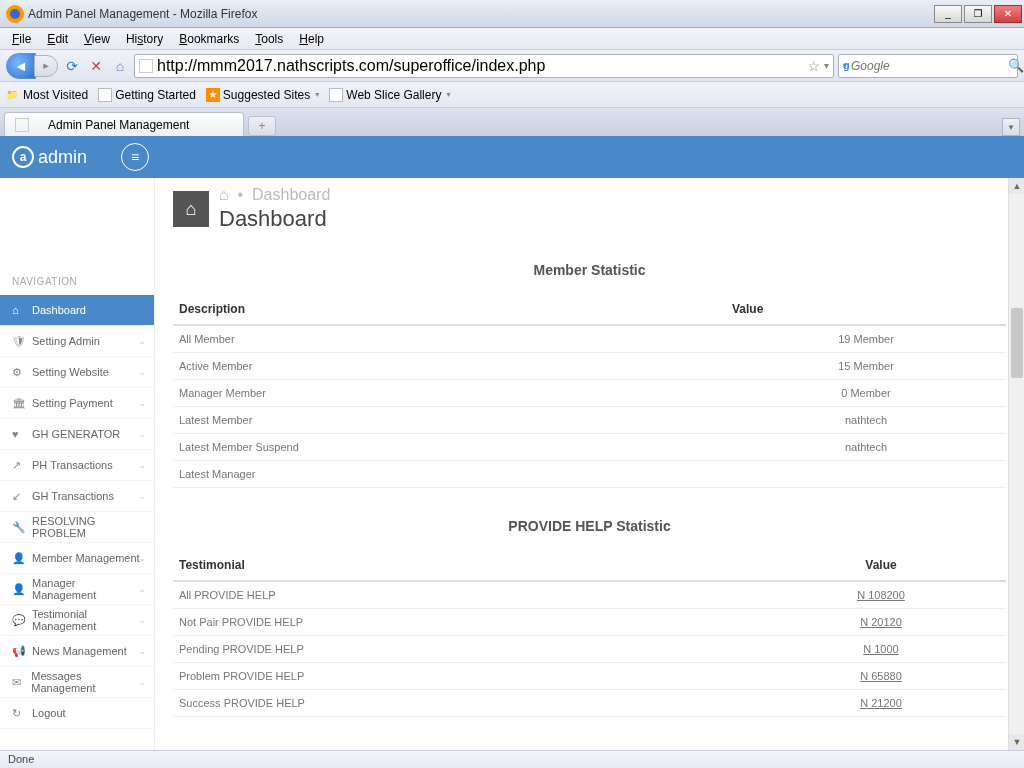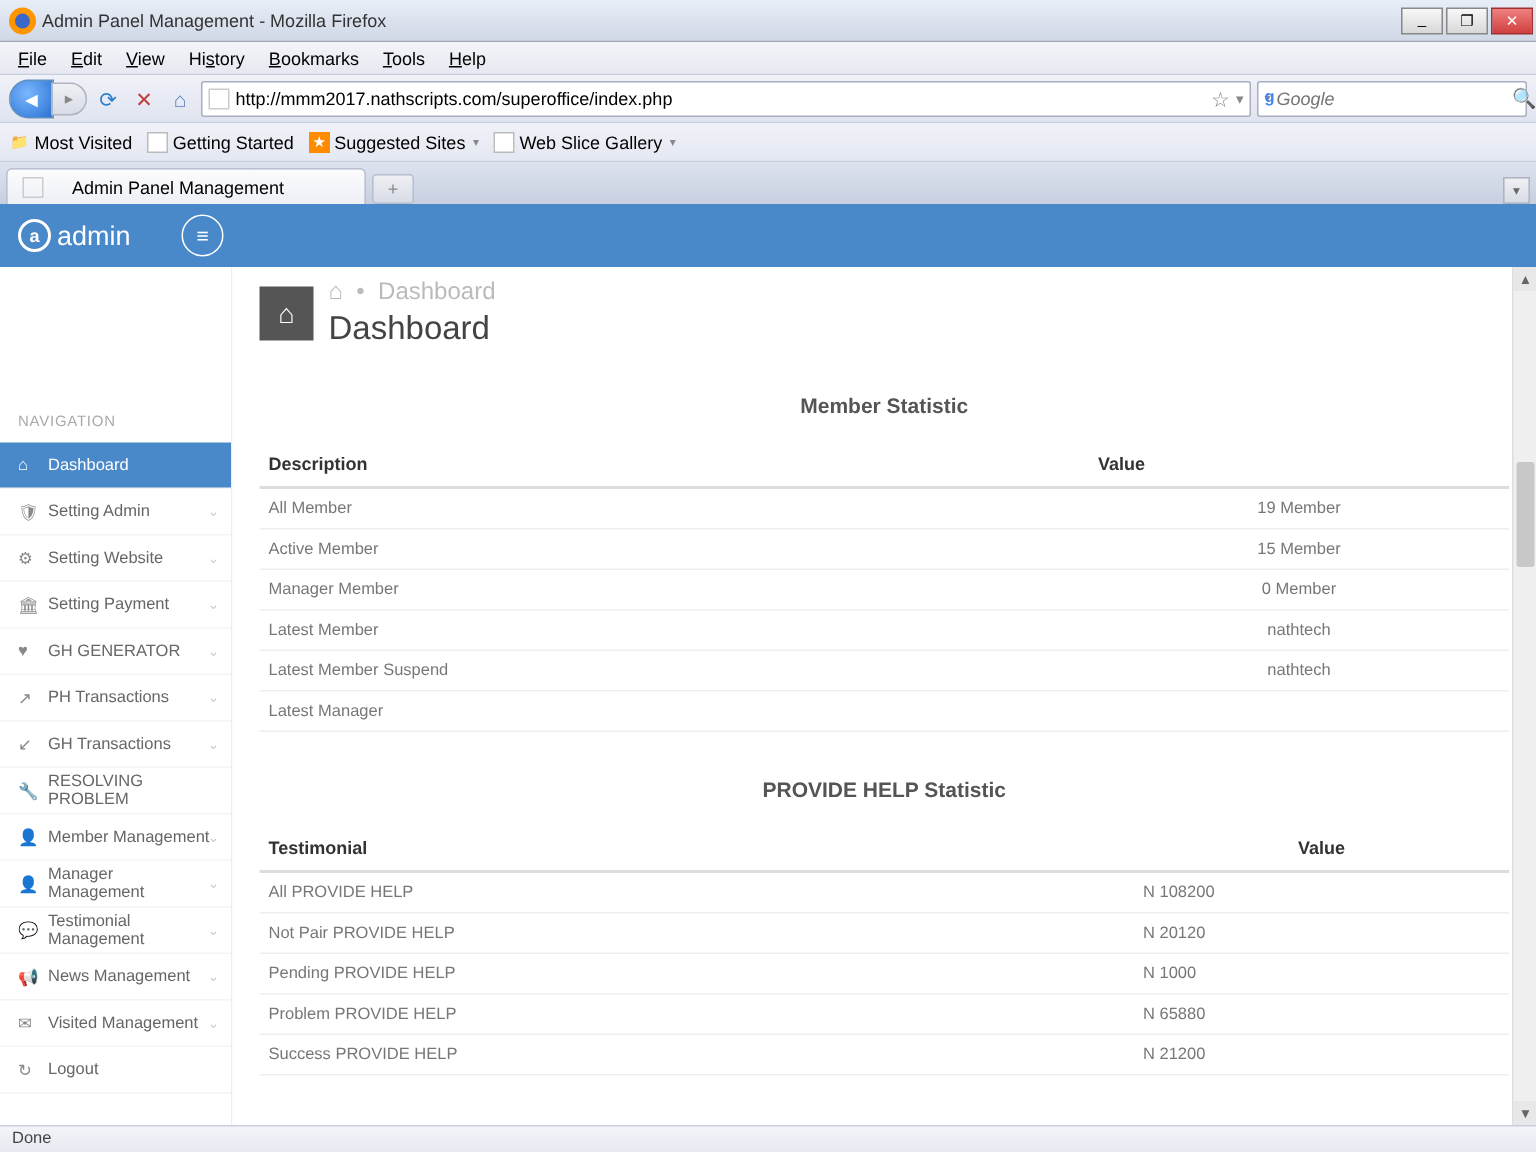--- a/index.html
+++ b/index.html
@@ -28,7 +28,7 @@
 .icon-btn.home { color: #5a7fb8; }
 .urlbar { flex: 1; height: 24px; background: #fff; border: 1px solid #a8b0c0; border-radius: 2px; display: flex; align-items: center; padding: 0 4px; }
 .urlbar .page-icon { width: 14px; height: 14px; border: 1px solid #ccc; margin-right: 4px; }
-.urlbar input { flex: 1; border: none; outline: none; font-size: 12px; background: transparent; }
+.urlbar input { flex: 1; border: none; outline: none; font-size: 16px; background: transparent; }
 .urlbar .star { color: #888; font-size: 14px; margin: 0 4px; }
 .urlbar .drop { color: #888; font-size: 10px; }
 .searchbar { width: 180px; height: 24px; background: #fff; border: 1px solid #a8b0c0; border-radius: 2px; display: flex; align-items: center; padding: 0 4px; }

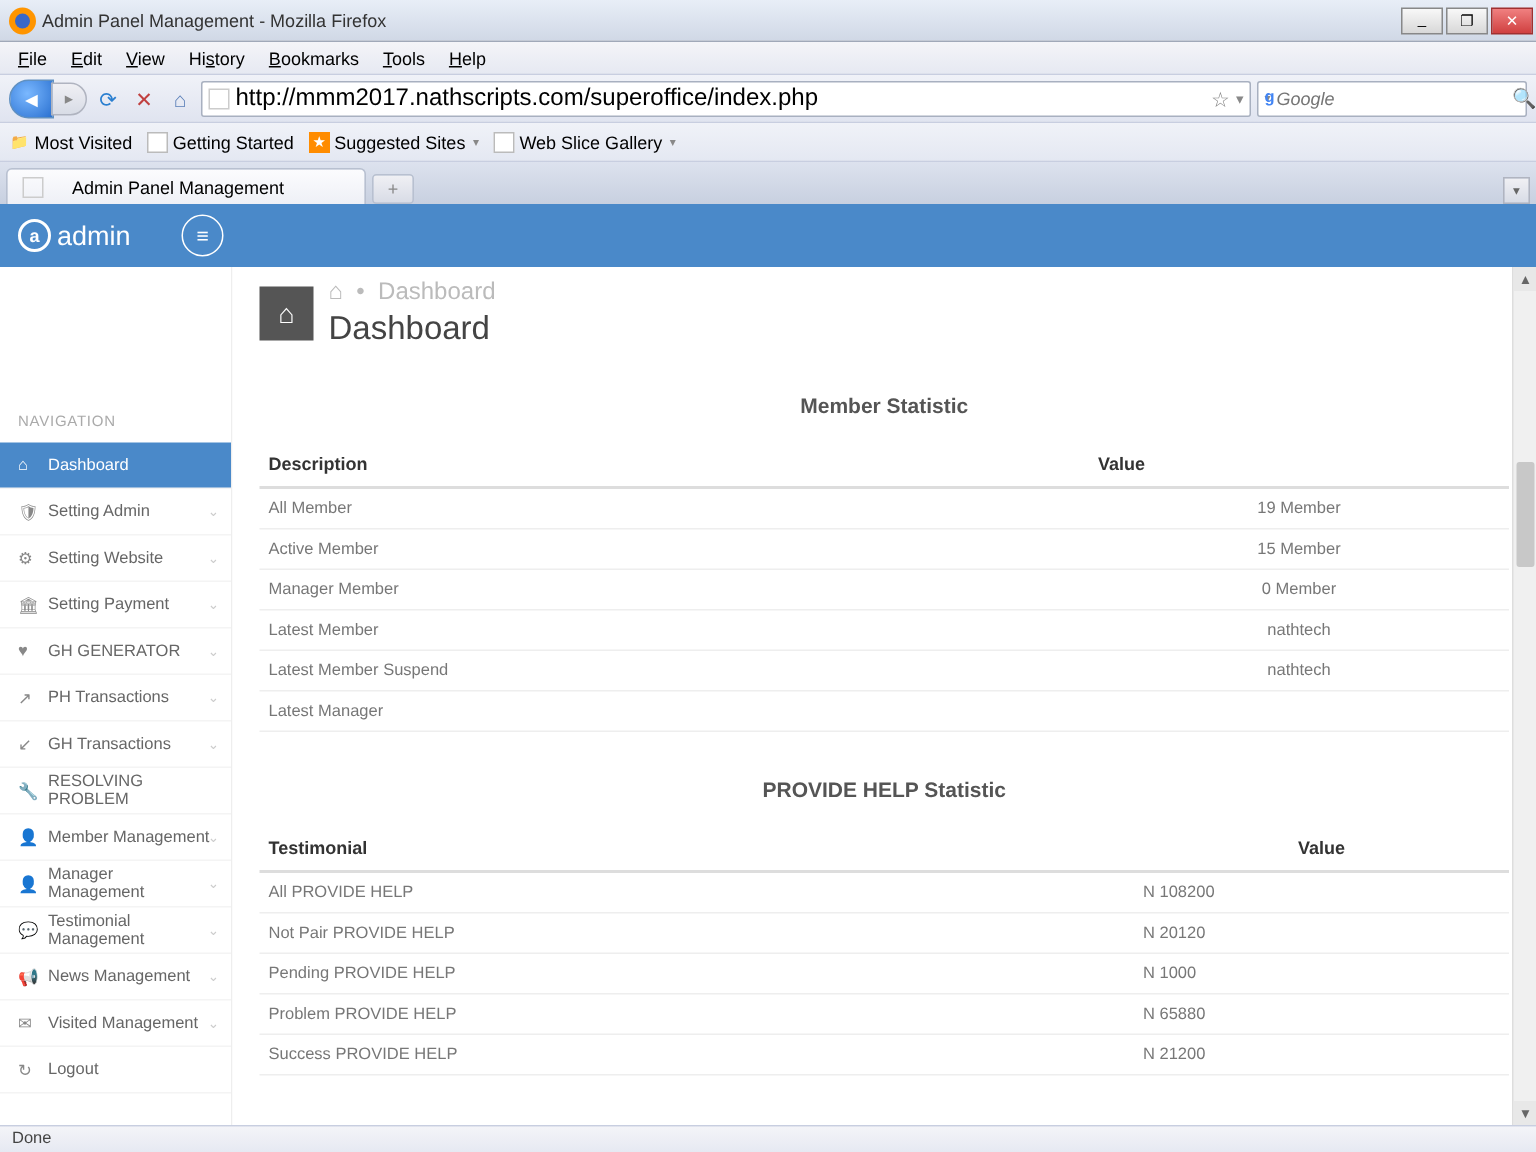--- a/index.html
+++ b/index.html
@@ -79,7 +79,7 @@
 .stat-table td { font-size: 11px; color: #777; padding: 7px 6px; border-bottom: 1px solid #eee; }
 .stat-table td.val { text-align: center; width: 280px; }
 .stat-table2 th.val { text-align: center; }
-.stat-table2 td.val { text-align: left; width: 250px; }
+.stat-table2 td.val { text-align: center; width: 250px; text-decoration: underline; }
 
 .scrollbar-v { position: absolute; right: 0; top: 42px; bottom: 0; width: 16px; background: #f0f0f0; border-left: 1px solid #ddd; }
 .scrollbar-v .thumb { position: absolute; left: 2px; width: 12px; background: #c8c8c8; border-radius: 2px; }

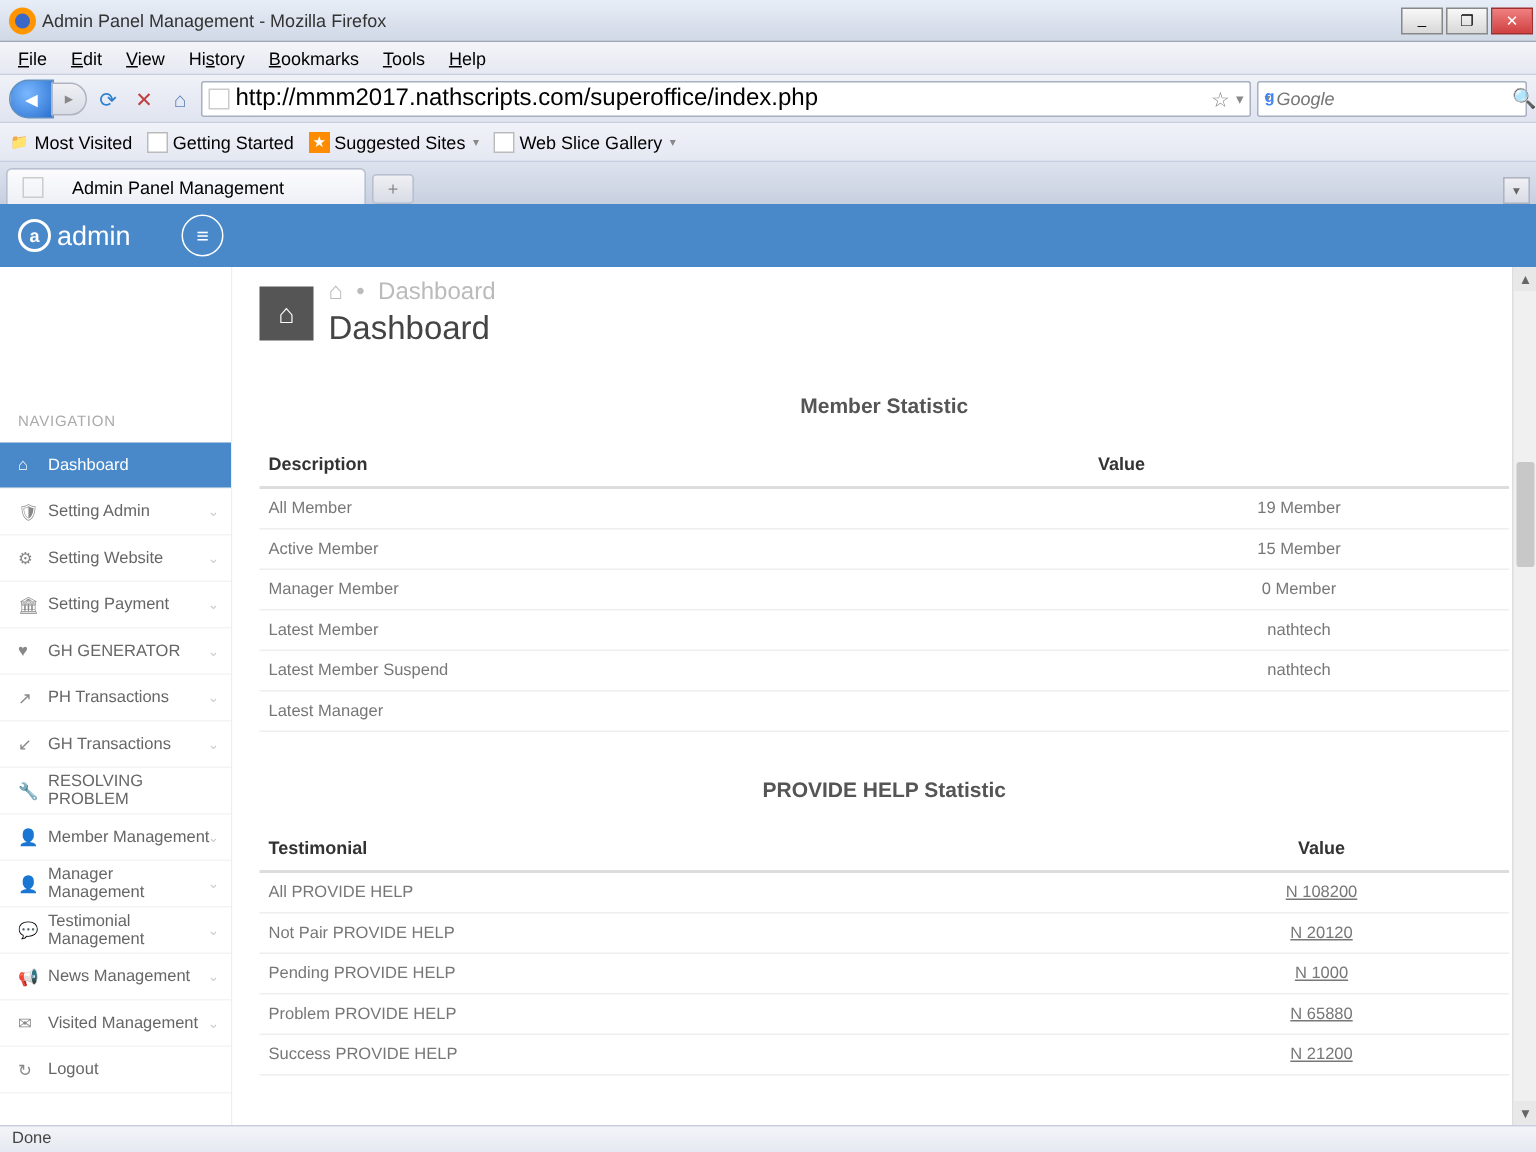--- a/index.html
+++ b/index.html
@@ -236,7 +236,7 @@
           </div>
           <div class="side-item">
             <span class="nico">✉</span>
-            <span>Visited Management</span>
+            <span>Messages Management</span>
             <span class="chev">⌄</span>
           </div>
           <div class="side-item">

